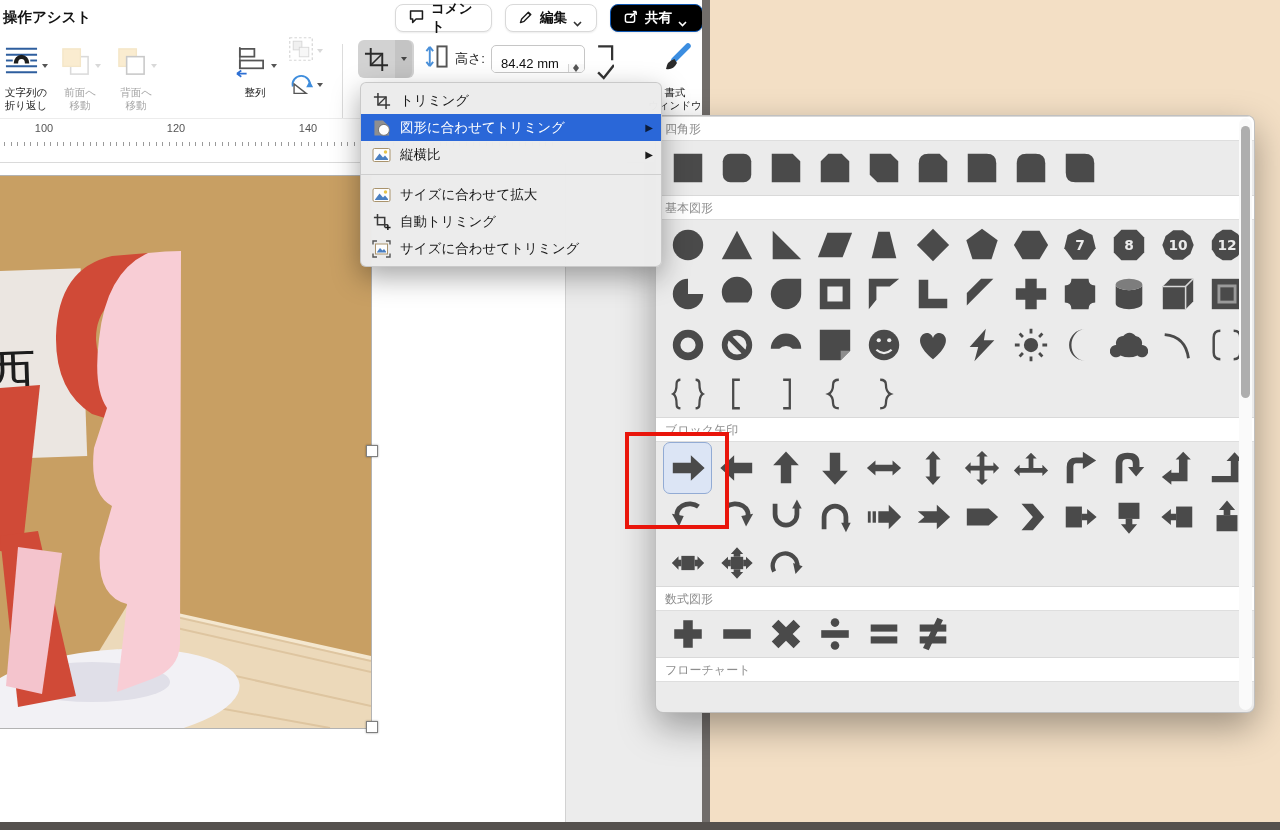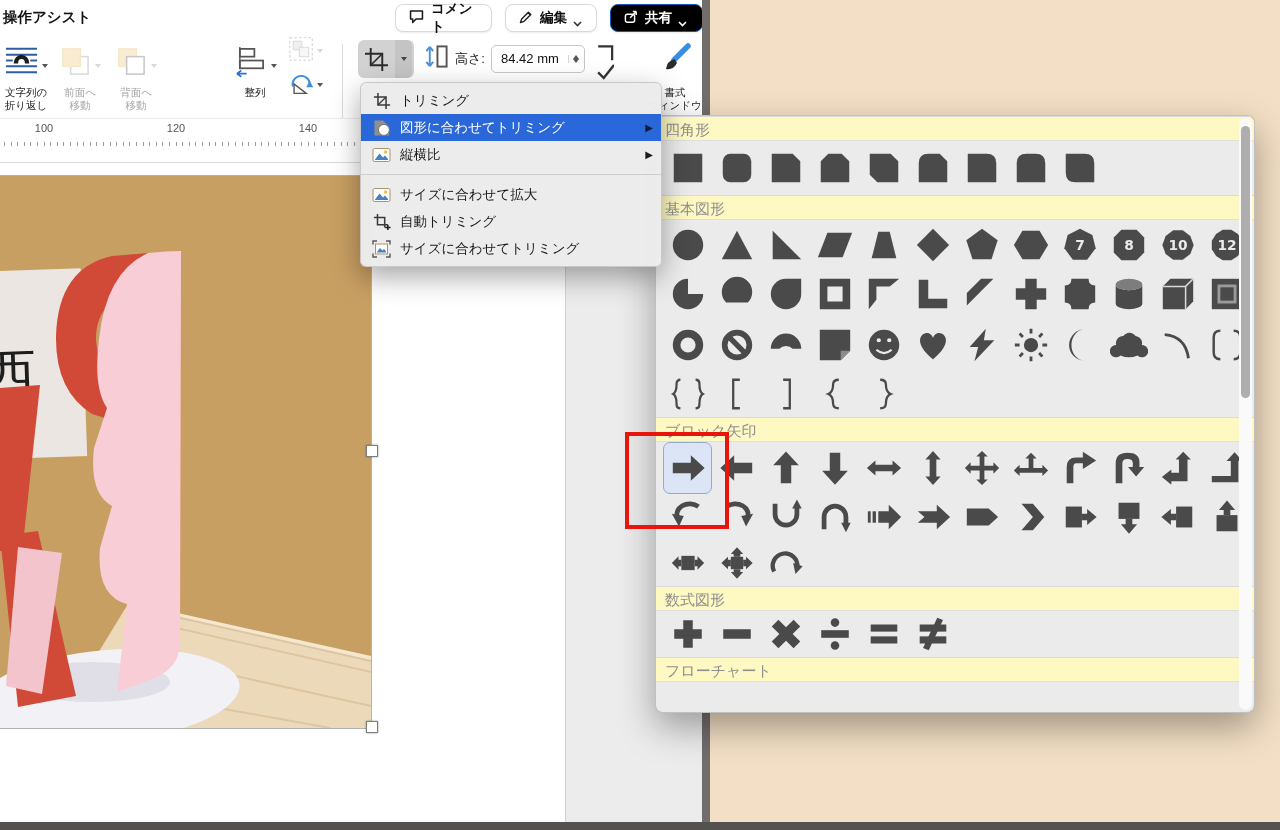--- a/index.html
+++ b/index.html
@@ -37,7 +37,7 @@
                      display:flex;align-items:center;justify-content:center;}
   #height-group{position:absolute;left:424px;top:10px;display:flex;align-items:center;gap:6px;}
   #height-label{font-size:13px;color:#222;}
-  .field{display:flex;align-items:center;border:1px solid #c6c6c6;border-radius:5px;overflow:hidden;background:#fff;height:26px;}
+  .field{display:flex;align-items:flex-end;border:1px solid #c6c6c6;border-radius:5px;overflow:hidden;background:#fff;height:26px;}
   .field input{border:none;outline:none;width:72px;font-size:13px;text-align:center;
                font-family:"Liberation Sans","DejaVu Sans",sans-serif;color:#111;}
   .stp{width:15px;border-left:1px solid #d5d5d5;display:flex;flex-direction:column;background:#fafafa;}

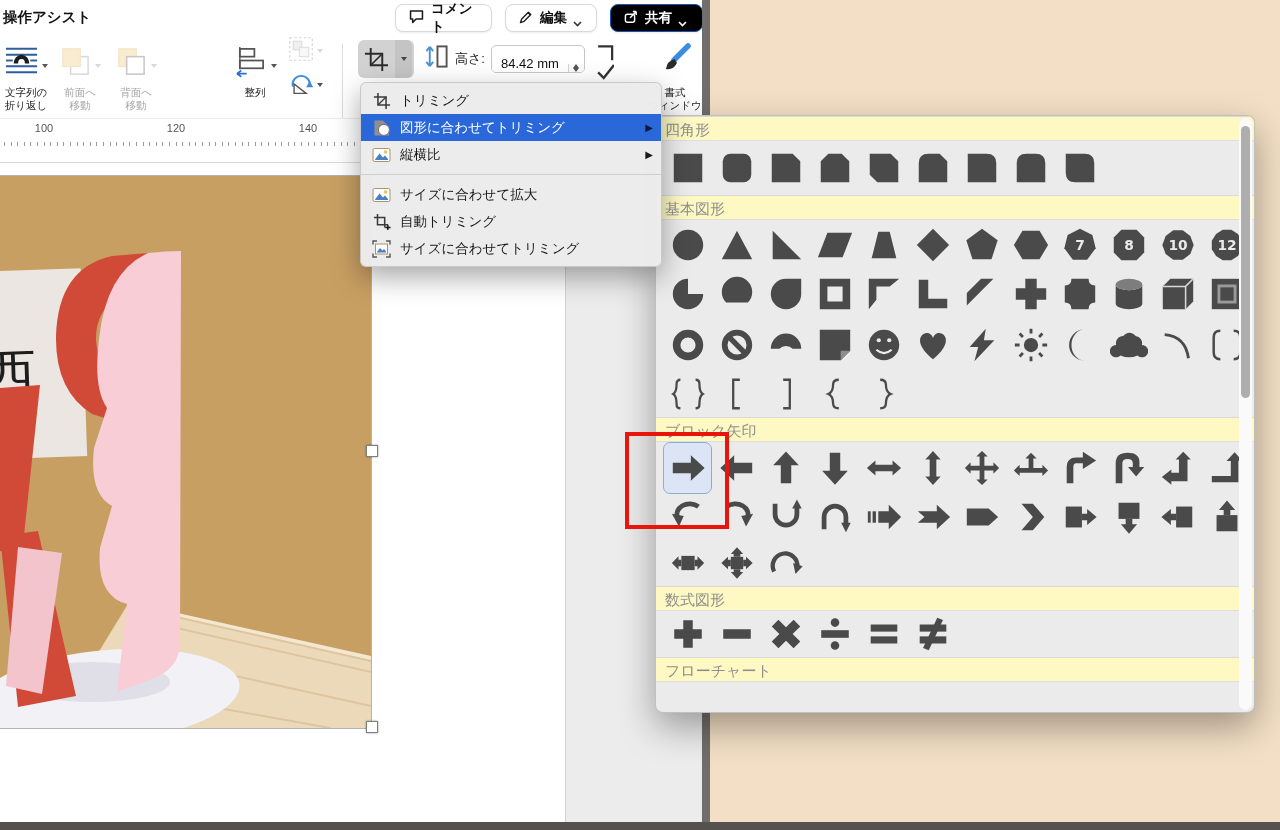--- a/index.html
+++ b/index.html
@@ -72,7 +72,7 @@
   #shape-panel{position:absolute;left:655px;top:115px;width:600px;height:598px;z-index:55;
                background:#ebebeb;border:1px solid rgba(0,0,0,.18);border-radius:8px;
                box-shadow:0 14px 36px rgba(0,0,0,.35);box-sizing:border-box;overflow:hidden;}
-  .gal-header{height:25px;line-height:25px;background:#fef9c3;color:#8e8e8e;font-size:15px;
+  .gal-header{height:25px;line-height:25px;background:#ffffff;color:#8e8e8e;font-size:12px;
               padding-left:9px;border-top:1px solid #d9d9d9;border-bottom:1px solid #dedede;box-sizing:border-box;}
   .shape-row{display:flex;padding-left:7px;align-items:center;}
   .shape-cell{width:49px;height:100%;display:flex;align-items:center;justify-content:center;box-sizing:border-box;}

